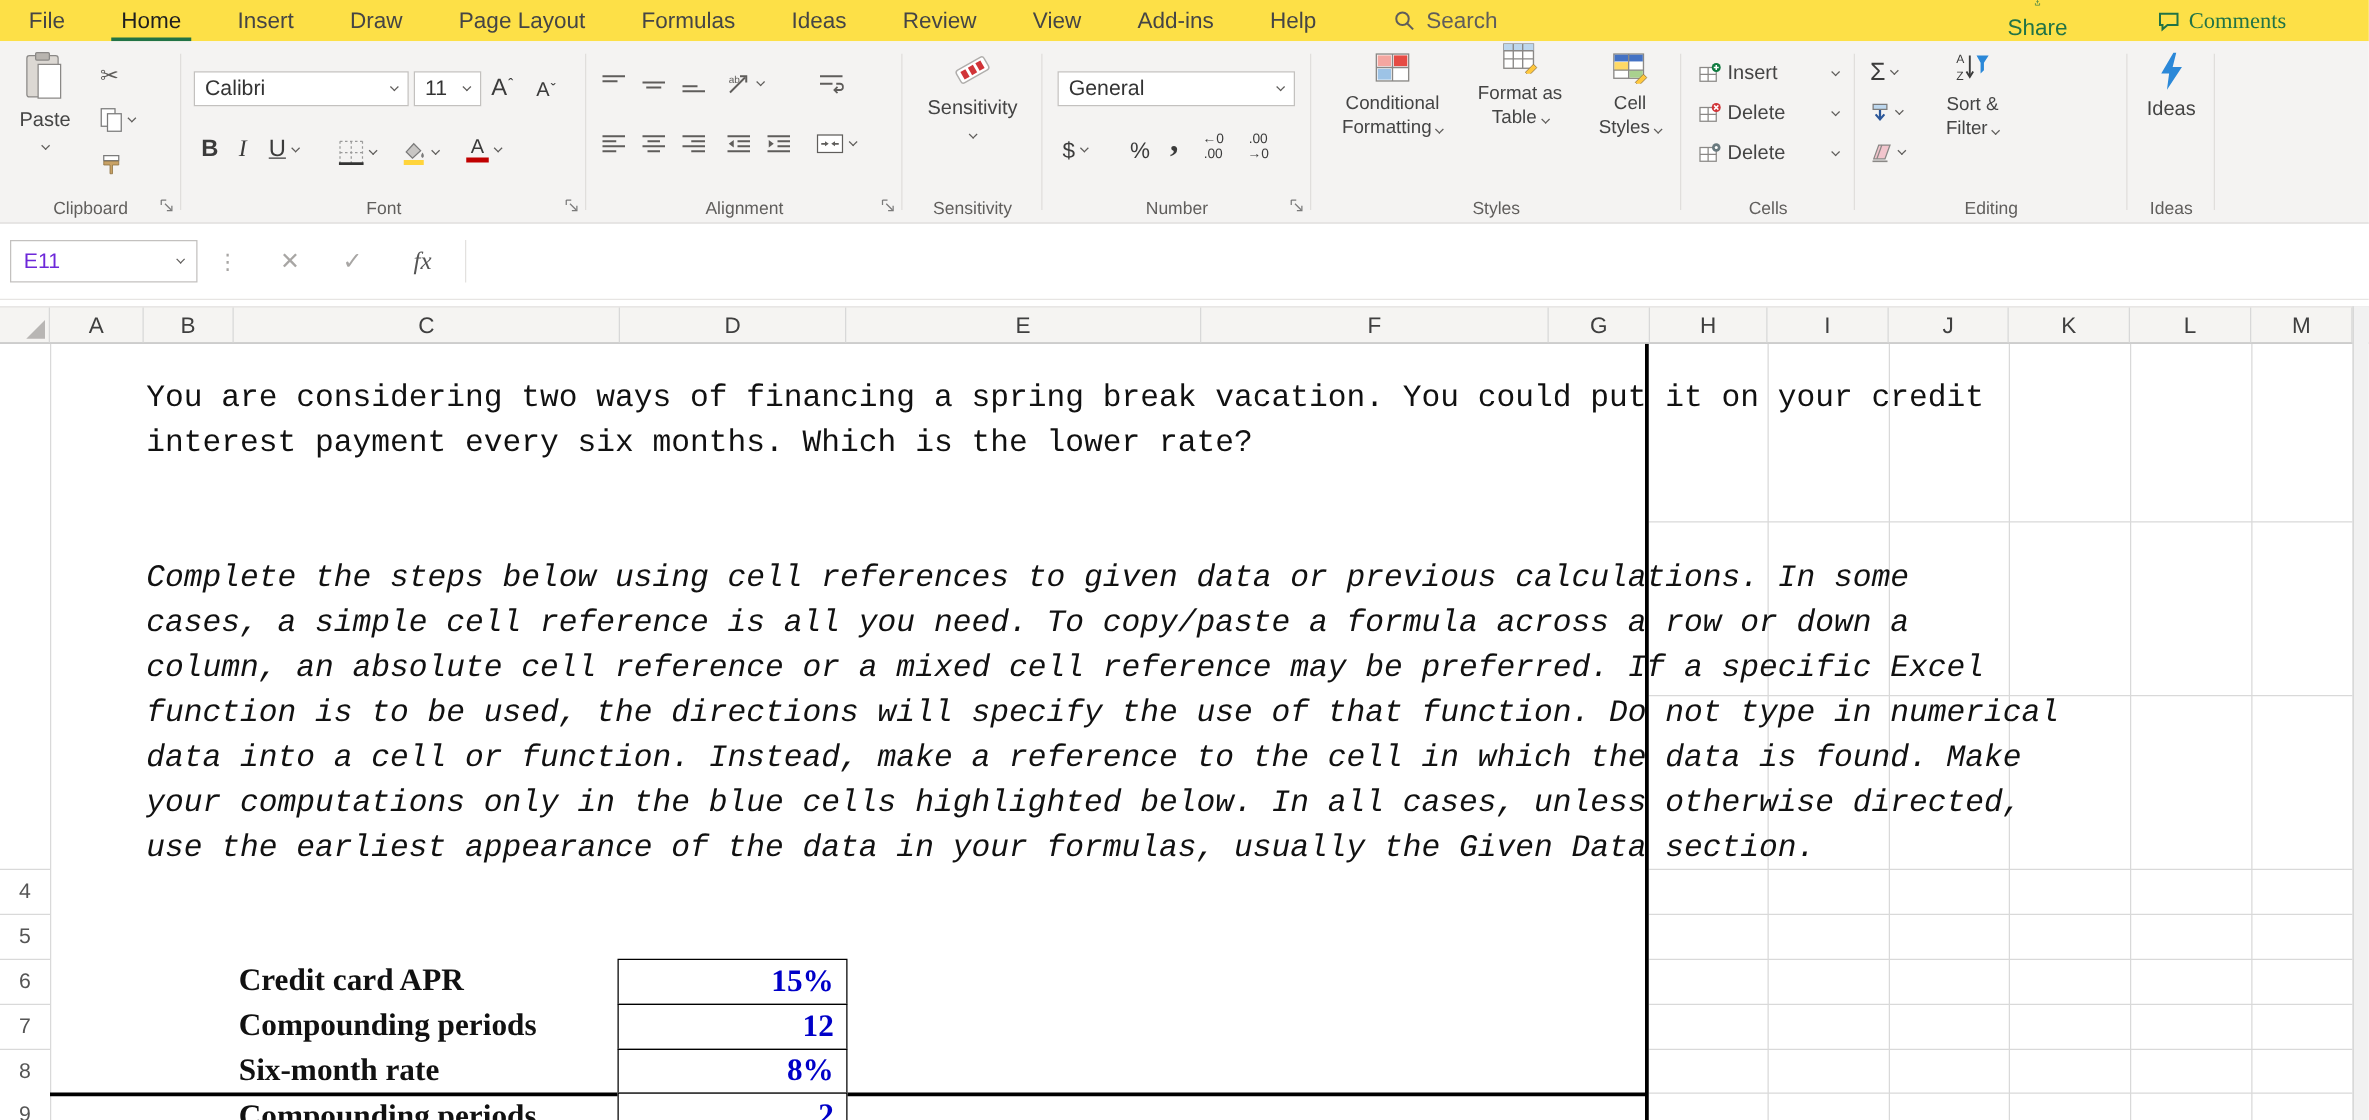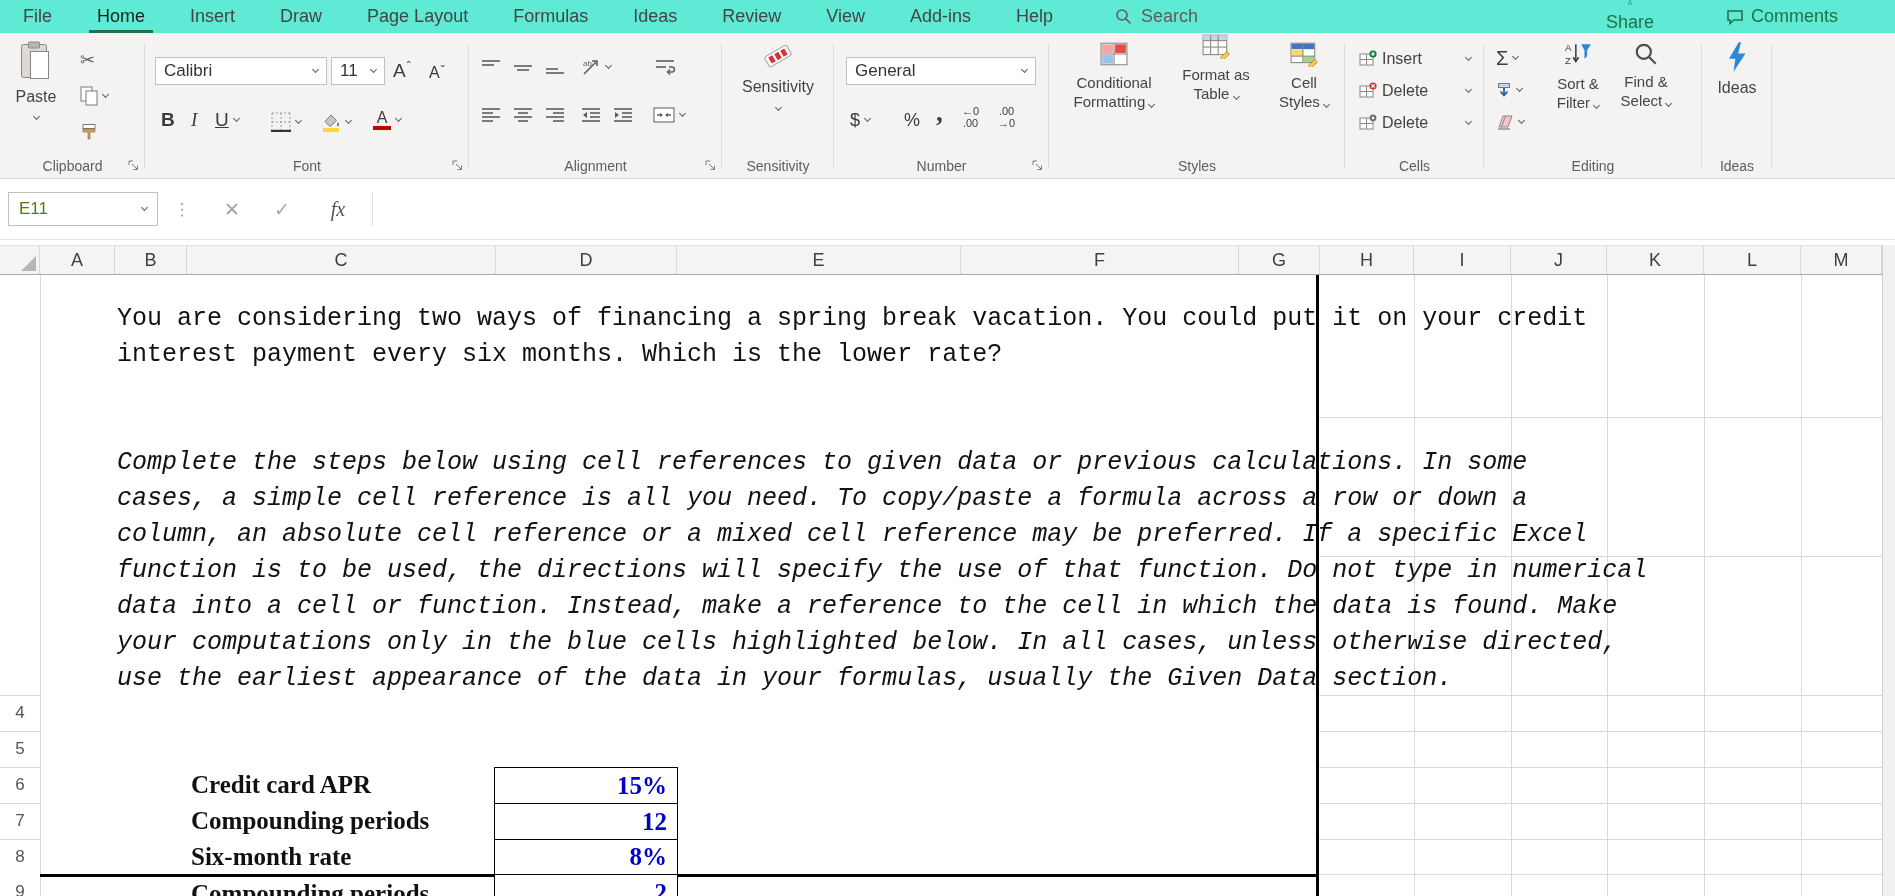--- a/index.html
+++ b/index.html
@@ -10,7 +10,7 @@
   }
 
   
-  .menubar { position:absolute; top:0; left:0; width:100%; height:33px; background:#5eead4; }
+  .menubar { position:absolute; top:0; left:0; width:100%; height:33px; background:#fde047; }
   .menu-items { display:flex; gap:45px; padding-left:23px; height:33px; align-items:center; }
   .menu-item { font-size:18px; color:#454545; height:33px; line-height:33px; position:relative; white-space:nowrap; cursor:default; }
   .menu-item.active { color:#1f1f1f; }

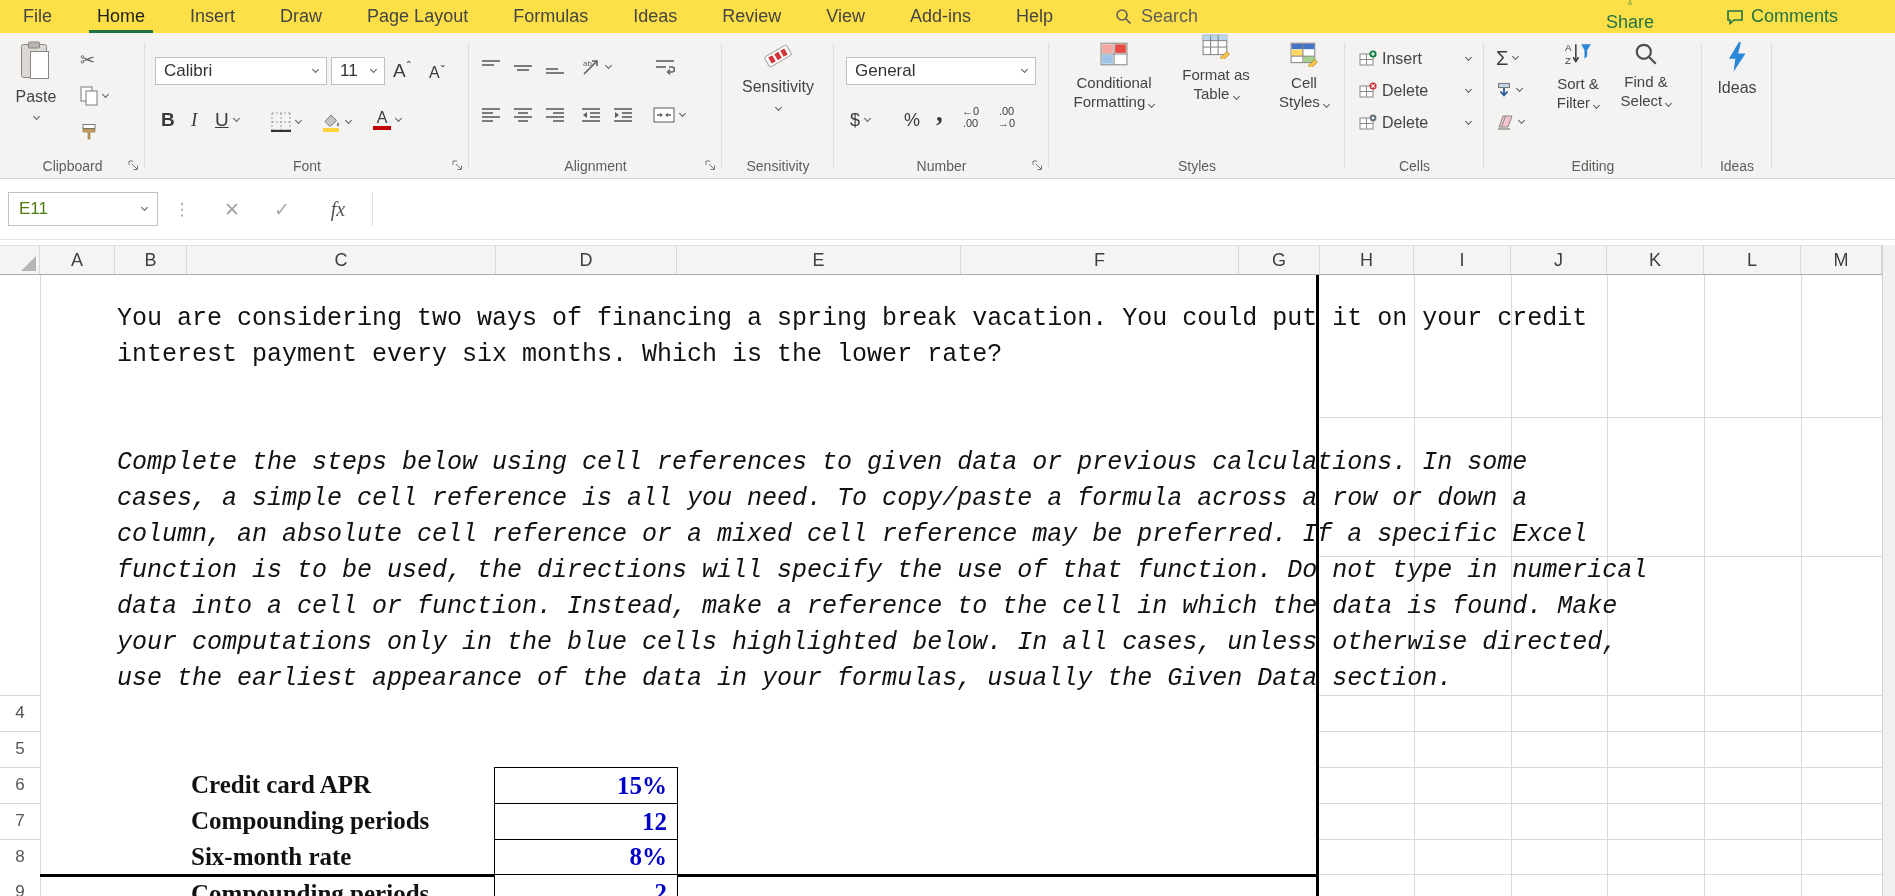--- a/index.html
+++ b/index.html
@@ -100,7 +100,7 @@
       </svg>
     <span>Share</span>
   </div>
-  <div class="menu-right" style="left:1726px;">
+  <div class="menu-right" style="left:1726px;font-family:Liberation Serif, serif;">
     <svg width="18" height="18" viewBox="0 0 18 18">
         <path d="M2 3 h14 v9 h-8 l-4 3.5 v-3.5 h-2 z" fill="none" stroke="#217346" stroke-width="1.6"></path>
       </svg>

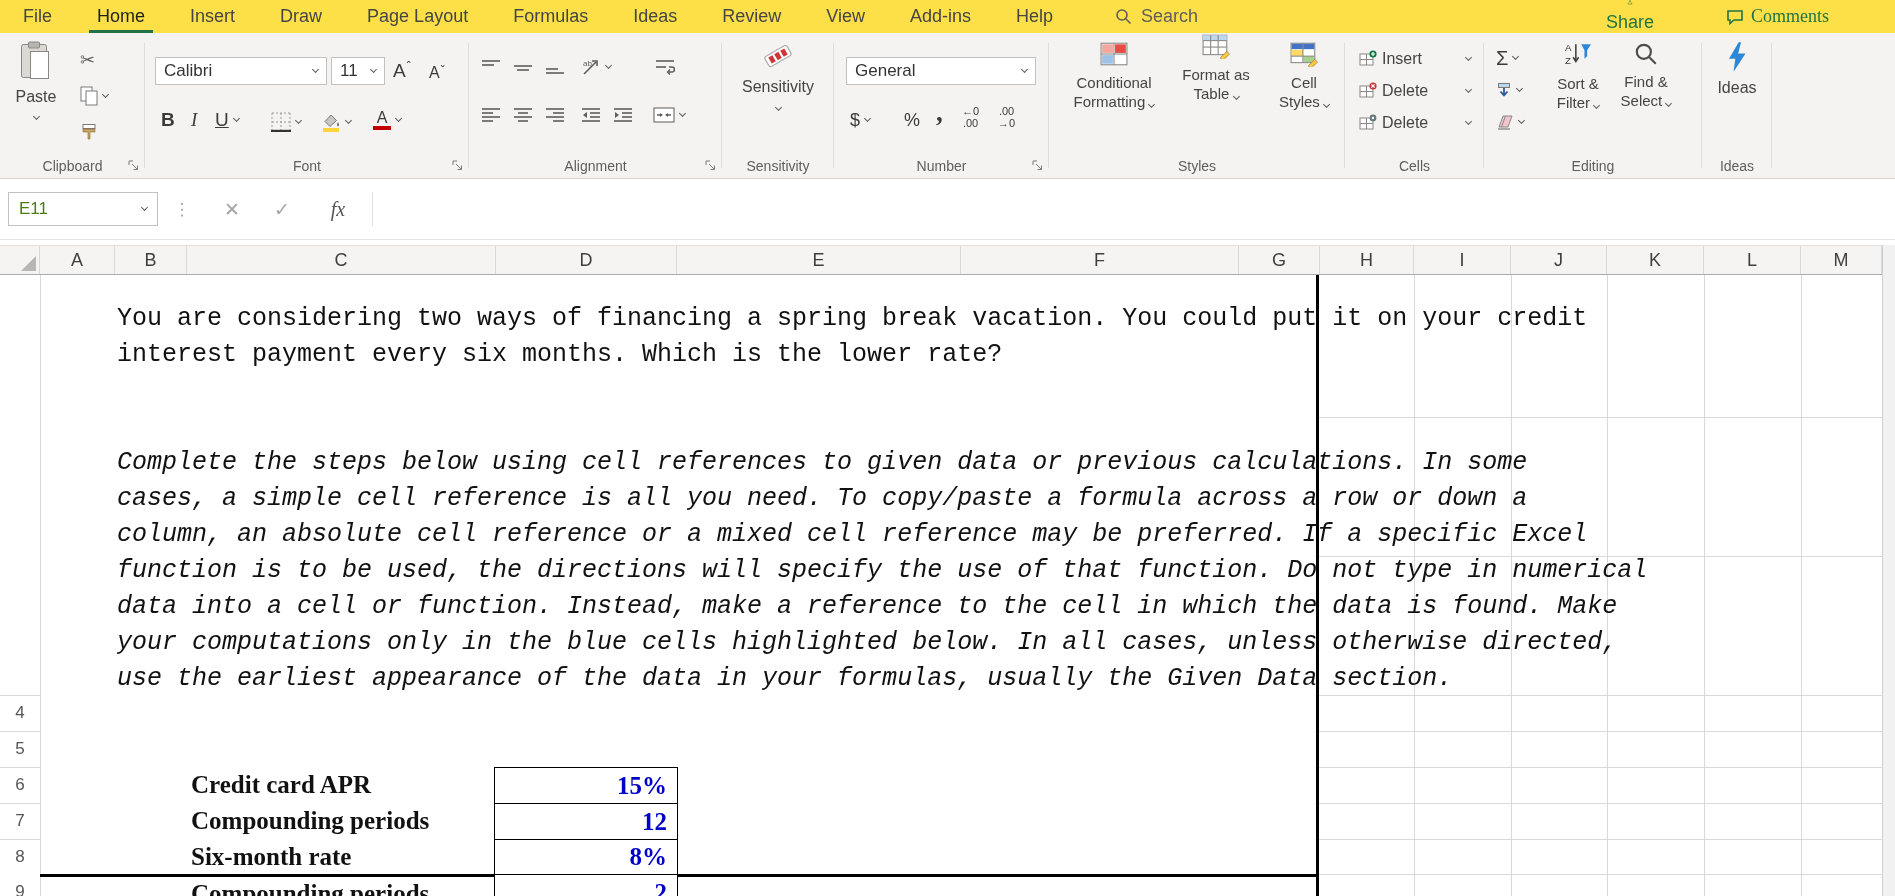--- a/index.html
+++ b/index.html
@@ -479,14 +479,6 @@
       <span class="twoline" style="margin-top:7px;text-align:right;">Sort &amp;</span>
       <span class="twoline"><span>Filter</span> <span class="chev sm"></span></span>
     </div>
-    <div class="bigbtn" style="left:128px;top:8px;width:68px;height:112px;">
-      <svg width="26" height="26" viewBox="0 0 24 24">
-          <circle cx="10" cy="10" r="6.5" fill="none" stroke="#4f4d4b" stroke-width="2"></circle>
-          <line x1="15" y1="15" x2="21" y2="21" stroke="#4f4d4b" stroke-width="2"></line>
-        </svg>
-      <span class="twoline" style="margin-top:5px;">Find &amp;</span>
-      <span class="twoline"><span>Select</span> <span class="chev sm"></span></span>
-    </div>
     <div class="glabel">Editing</div>
   </div>
 

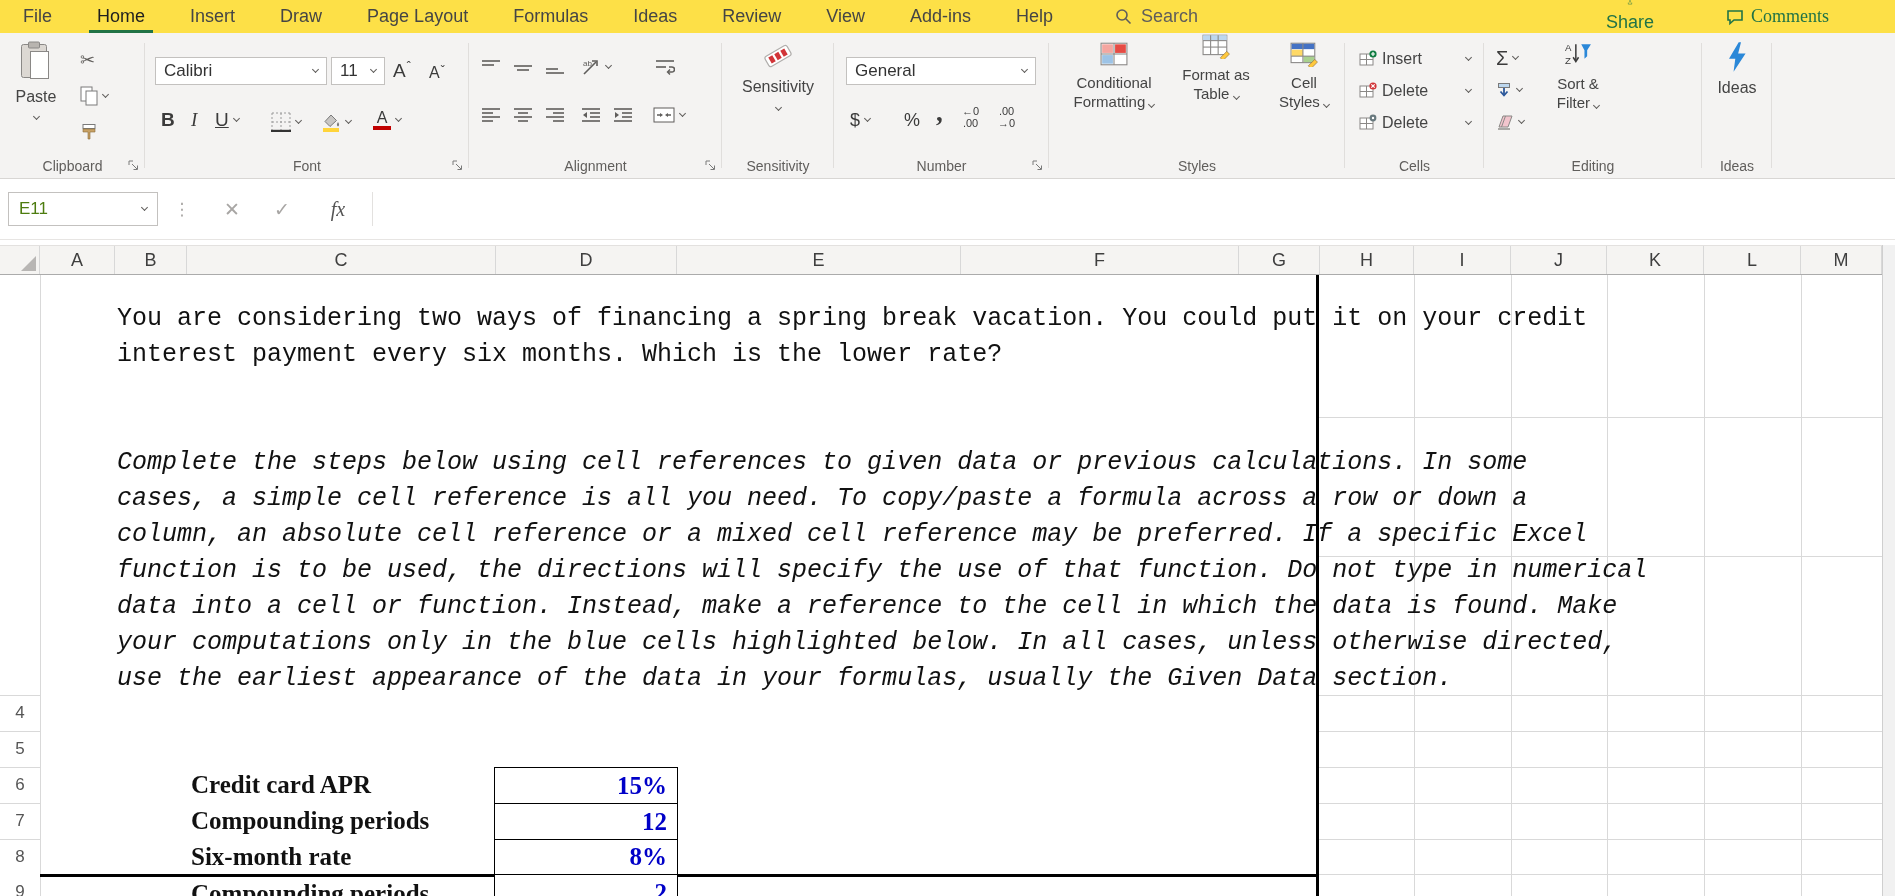--- a/index.html
+++ b/index.html
@@ -40,7 +40,7 @@
 
   
   .formula-row { position:absolute; top:179px; left:0; width:100%; height:66px; background:#fff; }
-  .namebox { position:absolute; left:8px; top:13px; width:150px; height:34px; border:1px solid #c3c1bf; background:#fff; display:flex; align-items:center; justify-content:space-between; padding:0 10px; font-size:17px; color:#4d7c0f; }
+  .namebox { position:absolute; left:8px; top:13px; width:150px; height:34px; border:1px solid #c3c1bf; background:#fff; display:flex; align-items:center; justify-content:space-between; padding:0 10px; font-size:17px; color:#6d28d9; }
   .fbtn { position:absolute; top:13px; height:34px; display:flex; align-items:center; justify-content:center; }
   .fx-btn { font-family:"Liberation Serif",serif; font-style:italic; font-size:20px; color:#555; }
   .finput { position:absolute; left:372px; right:0; top:13px; height:34px; background:#fff; border-left:1px solid #e3e1df; }

